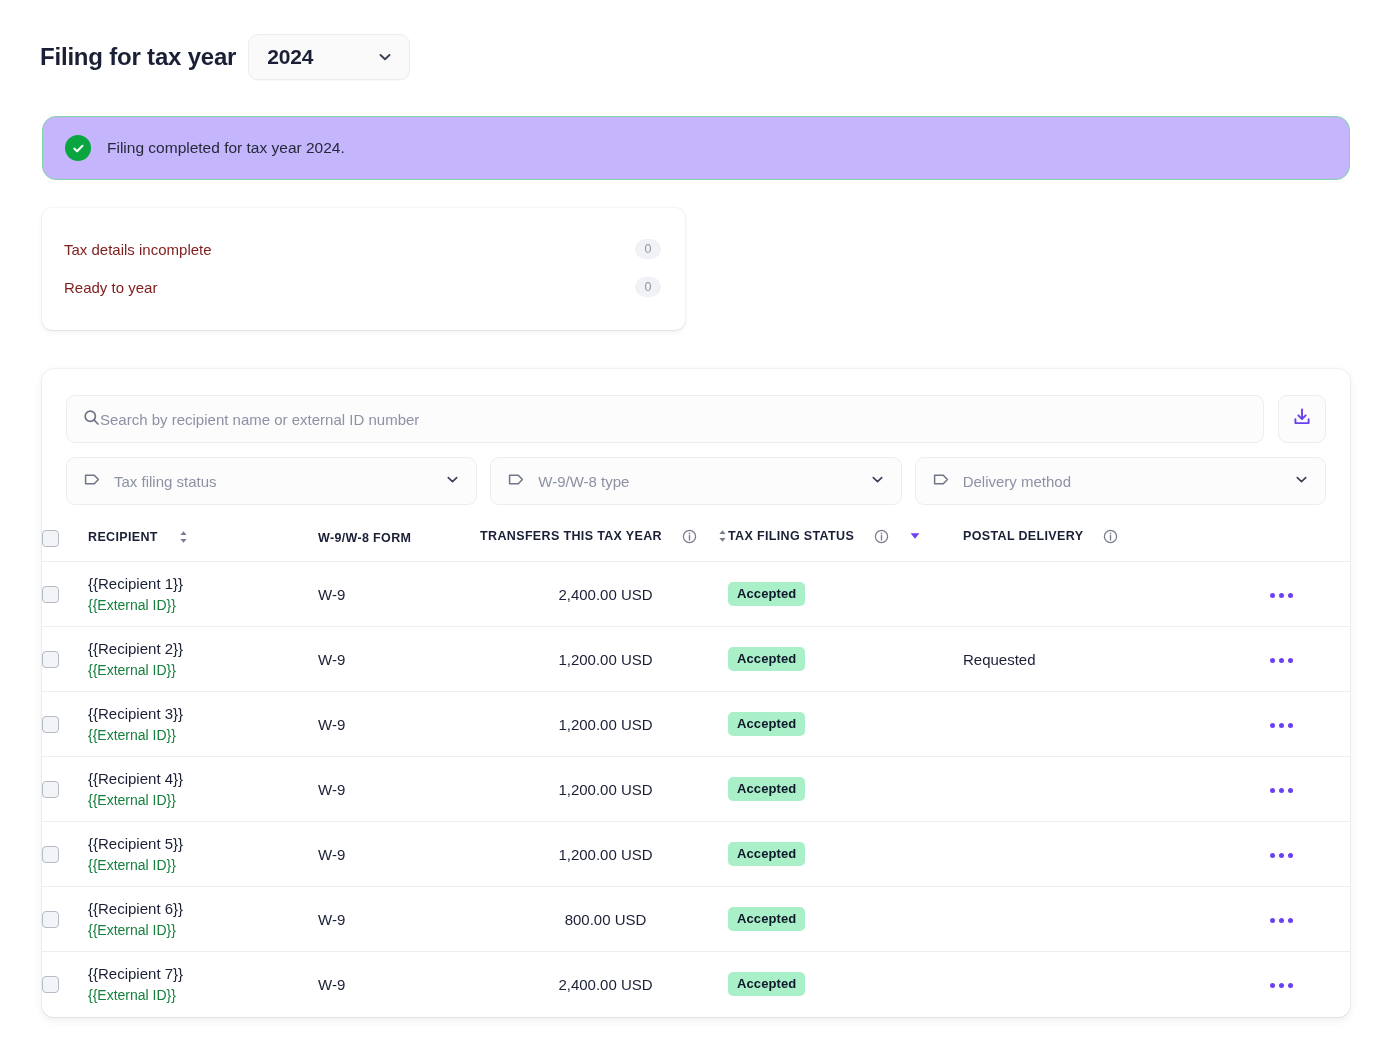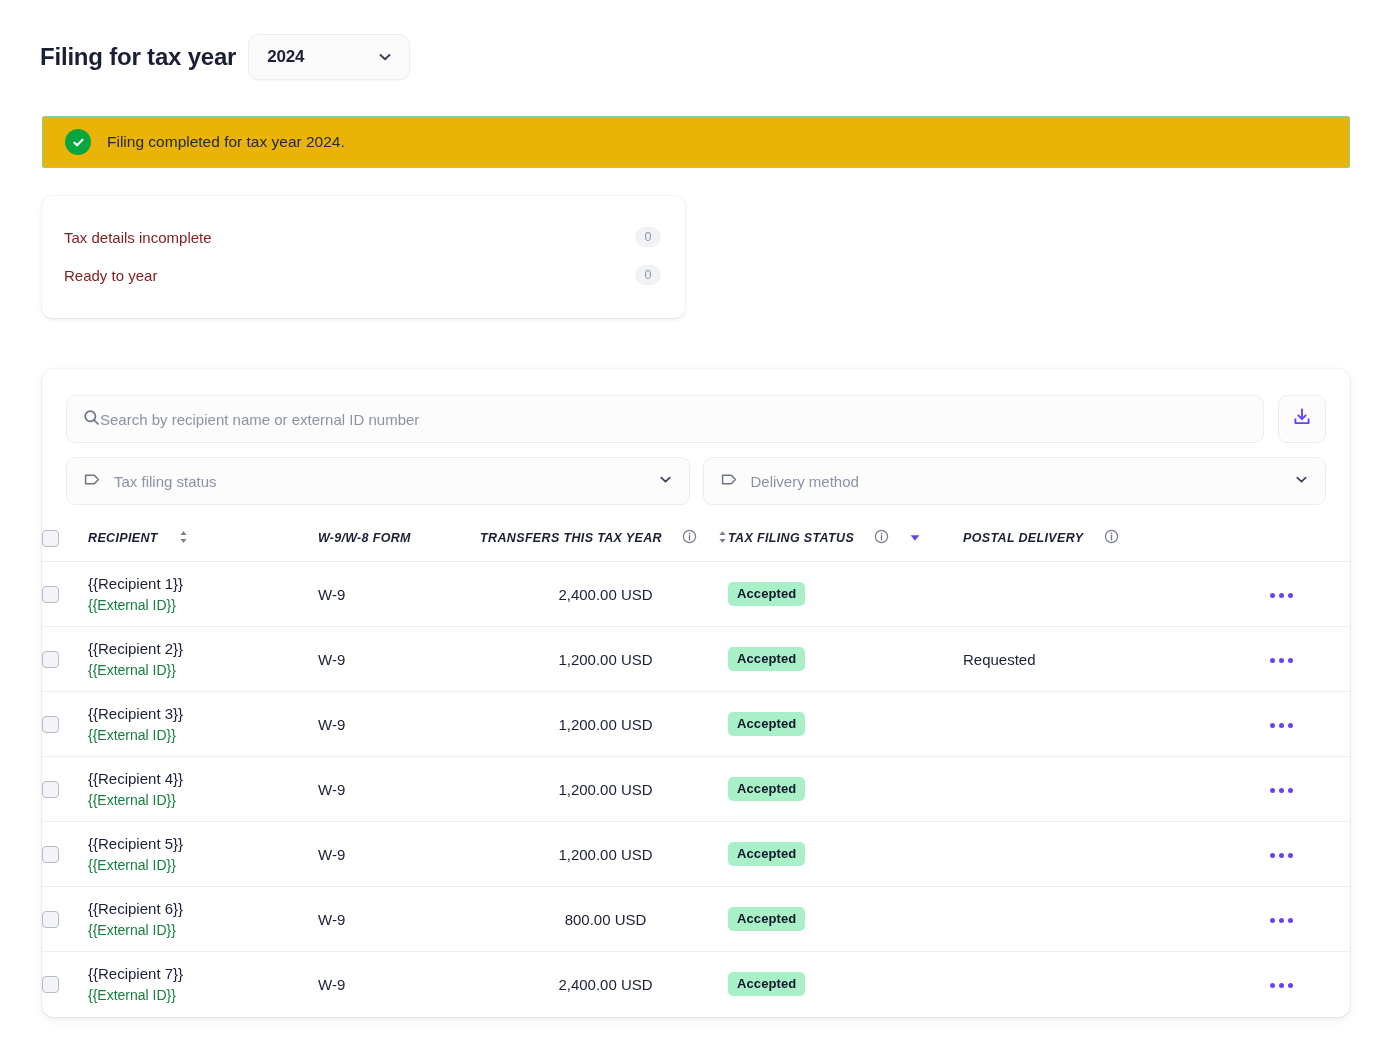--- a/index.html
+++ b/index.html
@@ -49,7 +49,7 @@
     cursor: pointer;
   }
   .year-select-value {
-    font-size: 17px;
+    font-size: 21px;
     font-weight: 700;
     color: #1a1f36;
     letter-spacing: -0.2px;

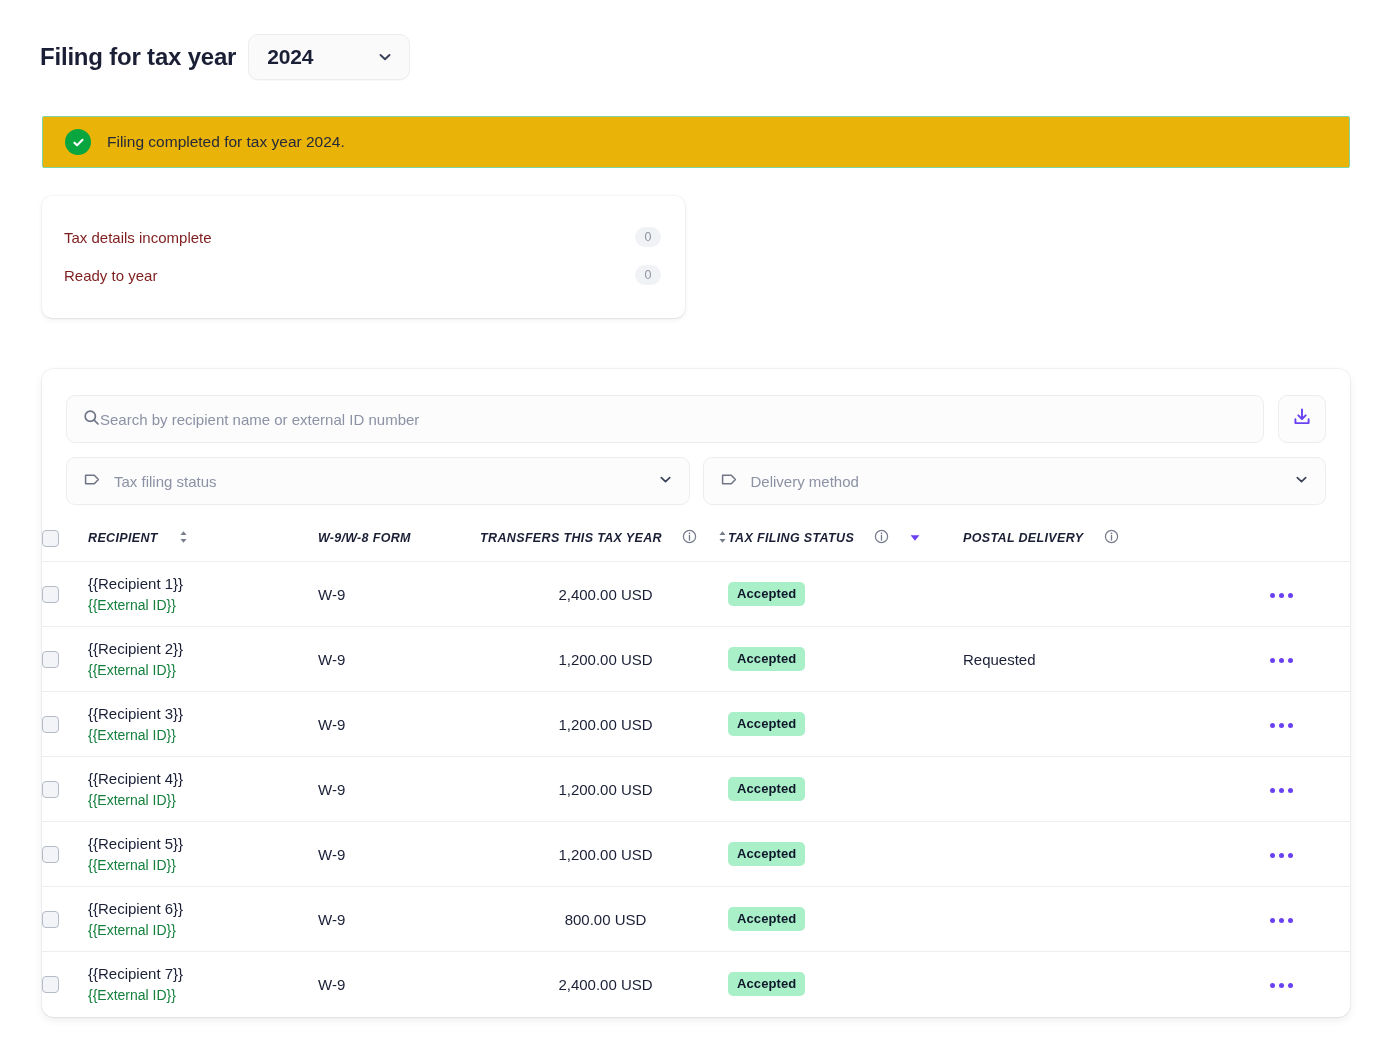--- a/index.html
+++ b/index.html
@@ -64,14 +64,14 @@
   .banner {
     position: relative;
     margin: 36px 42px 0 42px;
-    height: 52px;
+    height: 64px;
     display: flex;
     align-items: center;
     gap: 16px;
     padding: 0 22px;
-    background: #eab308;
+    background: #c4b5fd;
     border: 1px solid #7fd4a5;
-    border-radius: 2px;
+    border-radius: 14px;
   }
   .banner-icon {
     width: 26px; height: 26px;

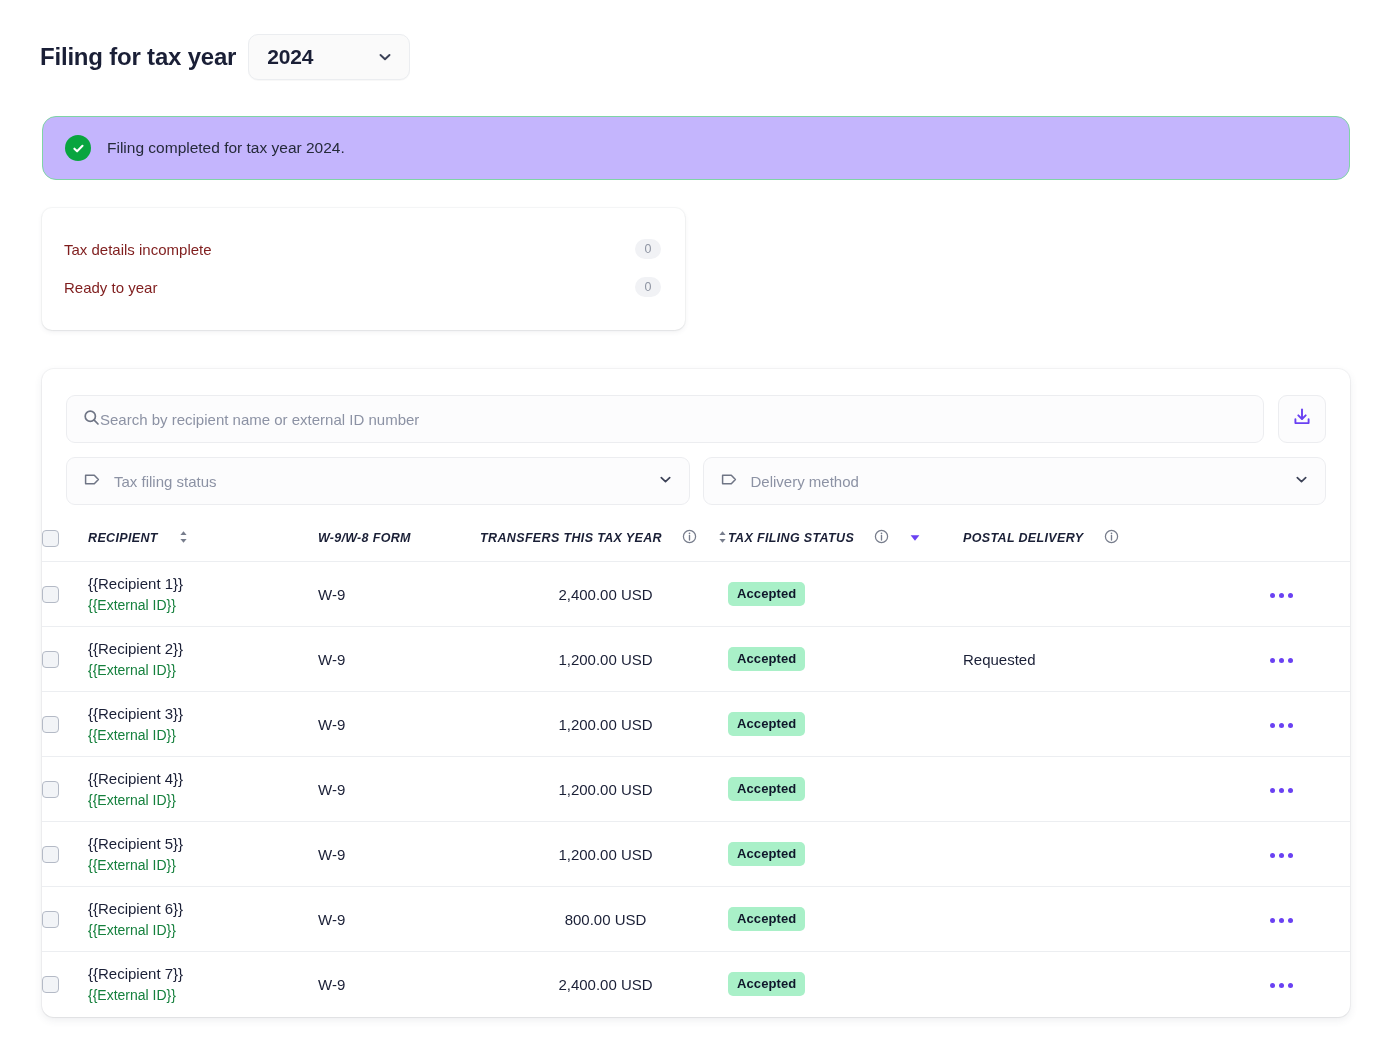--- a/index.html
+++ b/index.html
@@ -378,6 +378,19 @@
           </span>
         </div>
 
+        <div class="filter">
+          <span class="filter-icon">
+            <svg width="19" height="19" viewBox="0 0 19 19" fill="none">
+              <path d="M2.6 5.2H11.3L15.4 9.5L11.3 13.8H2.6V5.2Z" stroke="#6f7585" stroke-width="1.5" stroke-linejoin="round"></path>
+            </svg>
+          </span>
+          <span class="filter-label">W-9/W-8 type</span>
+          <span class="caret-icon">
+            <svg width="15" height="15" viewBox="0 0 15 15" fill="none">
+              <path d="M3.3 5.6L7.5 9.6L11.7 5.6" stroke="#3c4257" stroke-width="1.7" stroke-linecap="round" stroke-linejoin="round"></path>
+            </svg>
+          </span>
+        </div>
 
         <div class="filter">
           <span class="filter-icon">

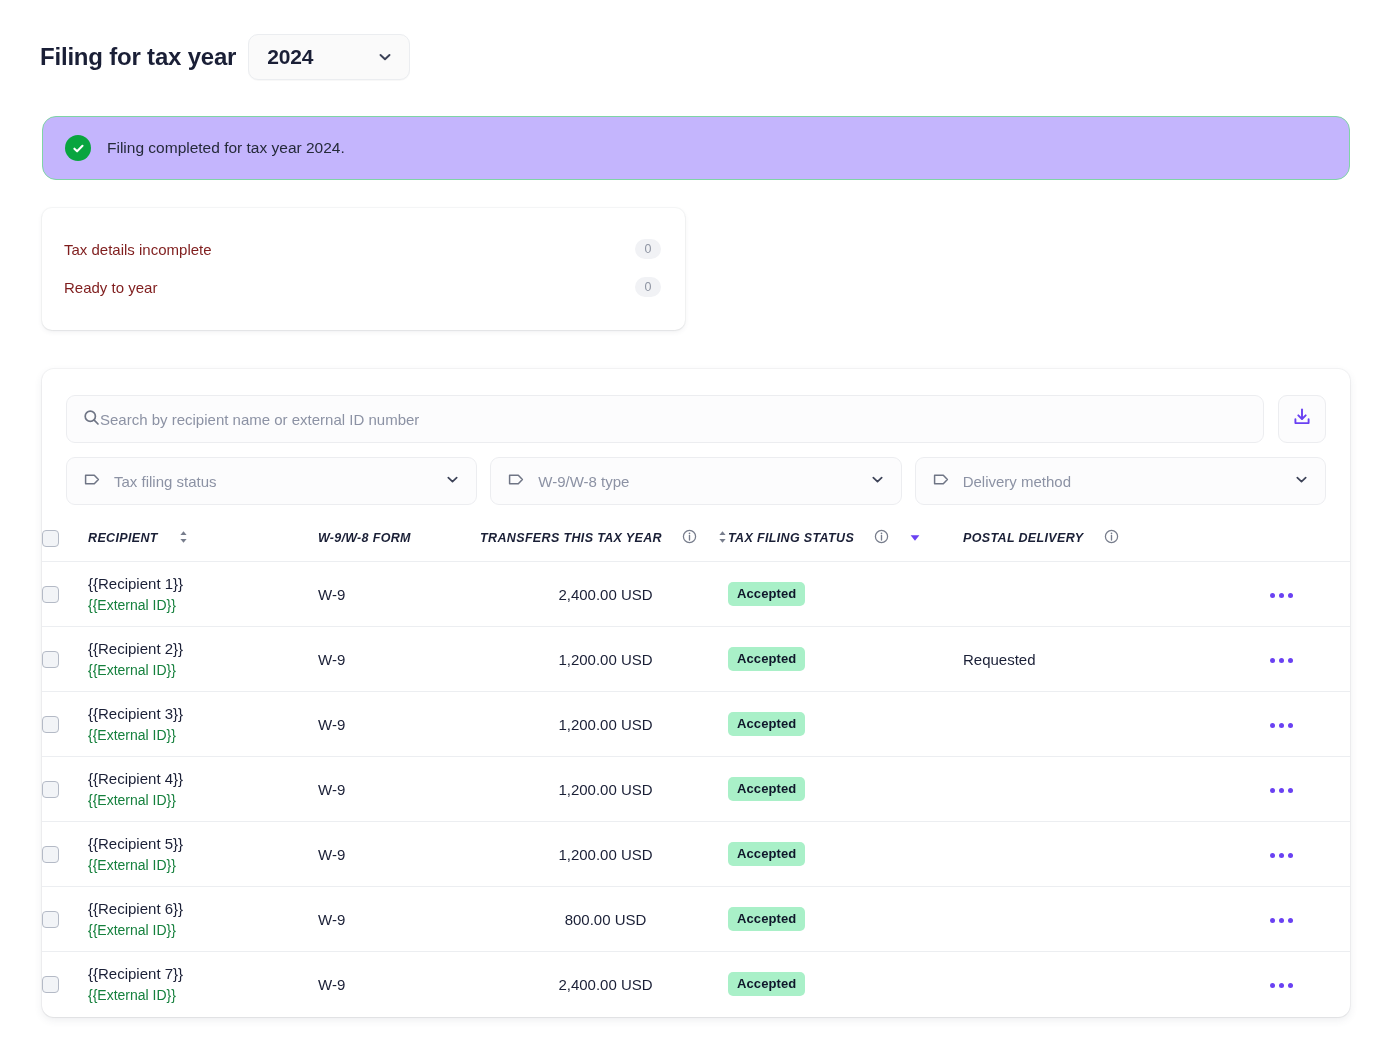--- a/index.html
+++ b/index.html
@@ -221,9 +221,7 @@
   }
   .th-inner {
     display: flex;
-    align-items: center;
     gap: 20px;
-    font-style: italic;
   }
   .th-inner.right { justify-content: flex-end; }
 

